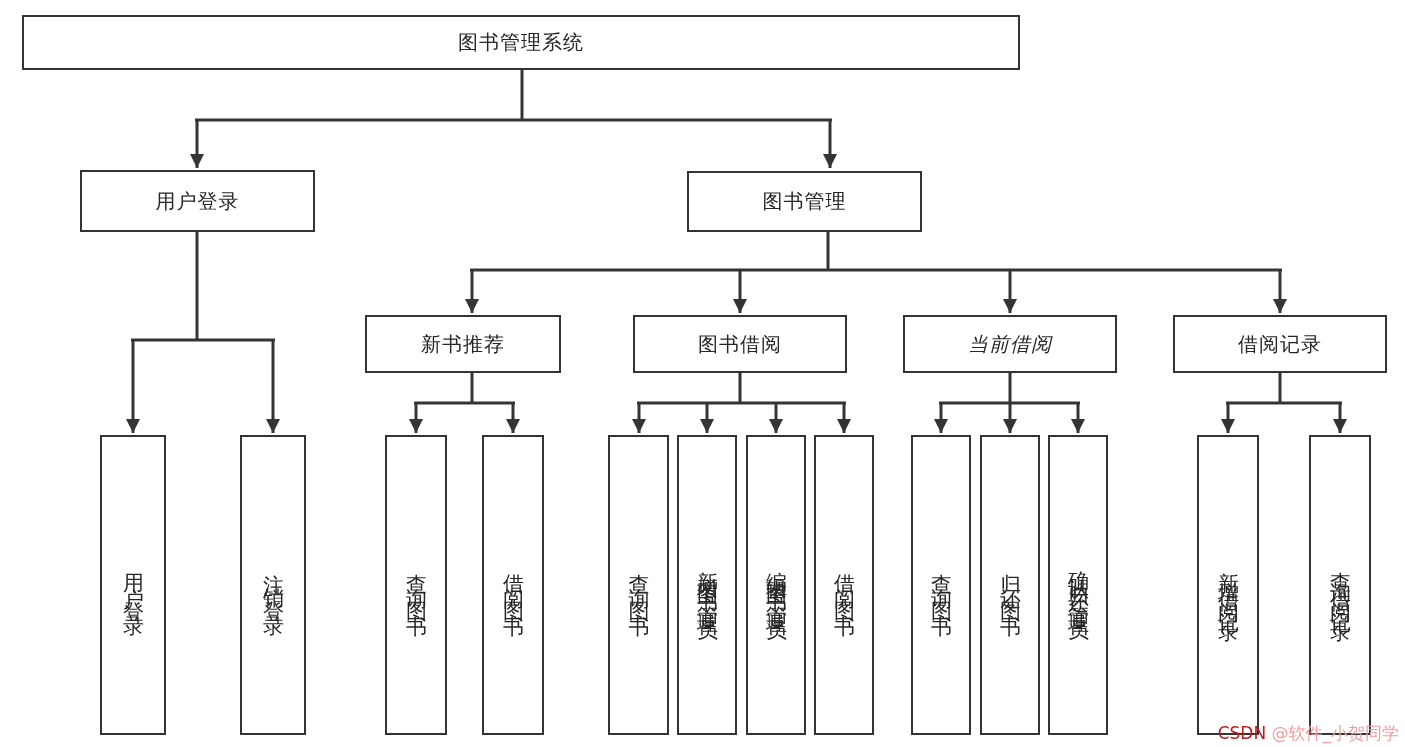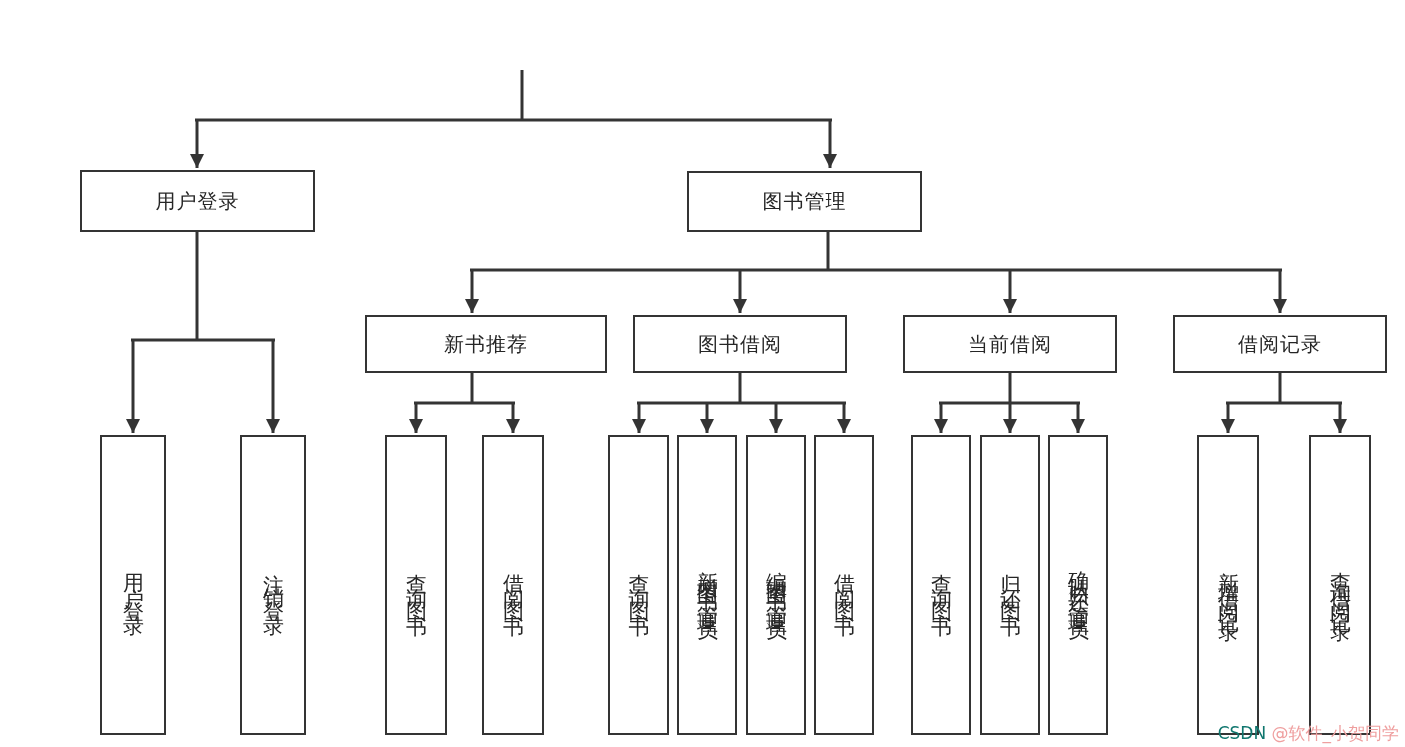--- a/index.html
+++ b/index.html
@@ -122,6 +122,7 @@
     </g>
   </svg>
 
+  <div class="hbox" style="left:22px; top:15px; width:998px; height:55px;">图书管理系统</div>
 
   <div class="hbox" style="left:80px; top:170px; width:235px; height:62px;">用户登录</div>
   <div class="hbox" style="left:687px; top:171px; width:235px; height:61px;">图书管理</div>

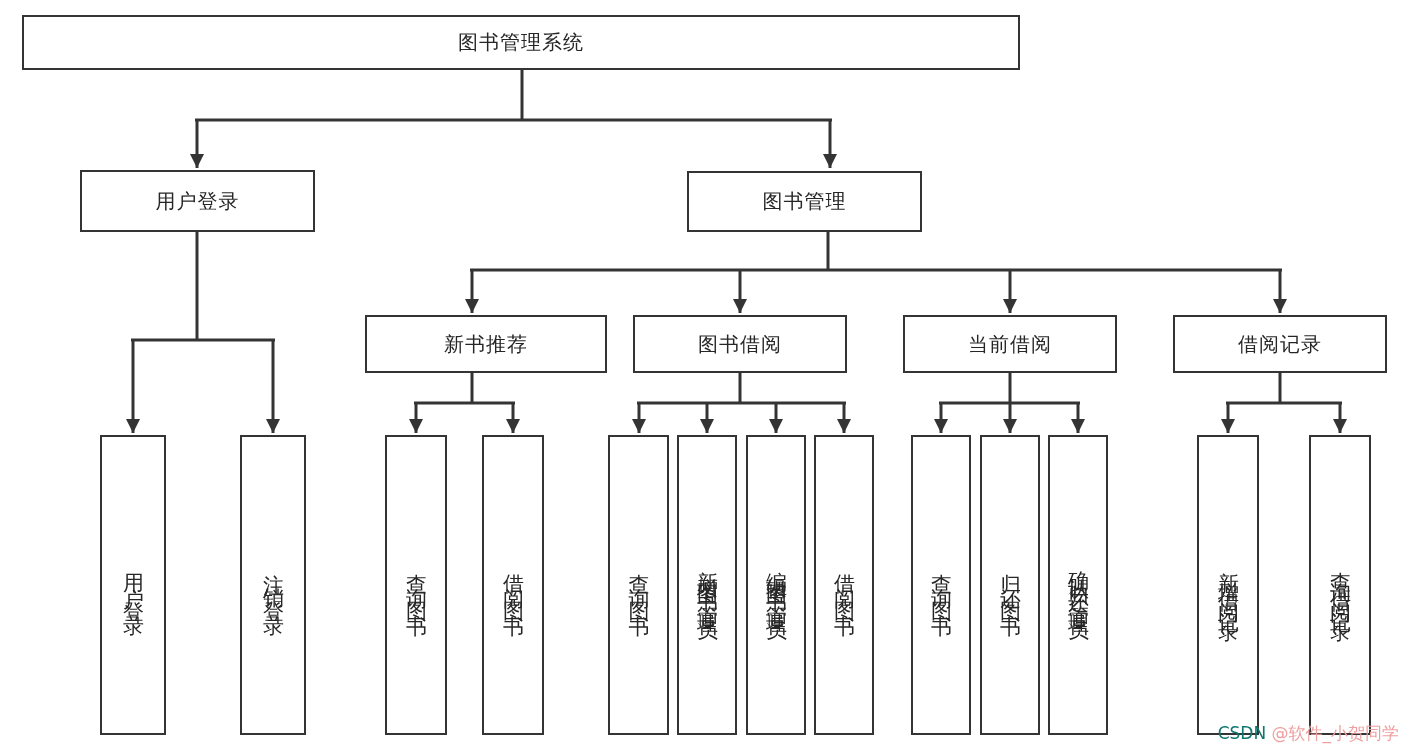--- a/index.html
+++ b/index.html
@@ -127,7 +127,7 @@
   <div class="hbox" style="left:80px; top:170px; width:235px; height:62px;">用户登录</div>
   <div class="hbox" style="left:687px; top:171px; width:235px; height:61px;">图书管理</div>
 
-  <div class="hbox" style="left:365px; top:315px; width:242px; height:58px;">新书推荐</div>
+  <div class="hbox" style="left:365px; top:315px; width:196px; height:58px;">新书推荐</div>
   <div class="hbox" style="left:633px; top:315px; width:214px; height:58px;font-family:Liberation Mono, monospace;">图书借阅</div>
   <div class="hbox" style="left:903px; top:315px; width:214px; height:58px;">当前借阅</div>
   <div class="hbox" style="left:1173px; top:315px; width:214px; height:58px;">借阅记录</div>

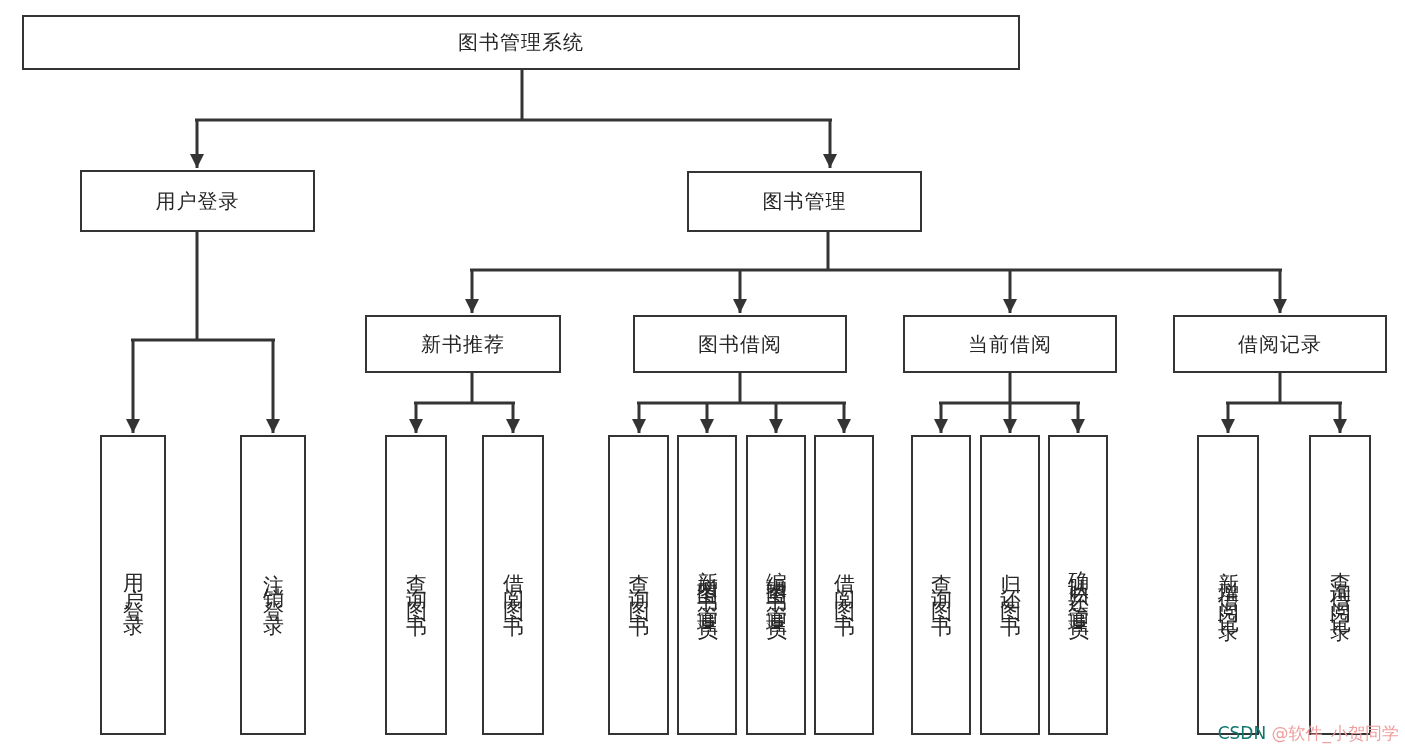--- a/index.html
+++ b/index.html
@@ -129,7 +129,7 @@
 
   <div class="hbox" style="left:365px; top:315px; width:196px; height:58px;">新书推荐</div>
   <div class="hbox" style="left:633px; top:315px; width:214px; height:58px;font-family:Liberation Mono, monospace;">图书借阅</div>
-  <div class="hbox" style="left:903px; top:315px; width:214px; height:58px;">当前借阅</div>
+  <div class="hbox" style="left:903px; top:315px; width:214px; height:58px;font-style:italic;">当前借阅</div>
   <div class="hbox" style="left:1173px; top:315px; width:214px; height:58px;">借阅记录</div>
 
   <div class="vbox vbox-s" style="left:100px; width:66px;">用户登录</div>

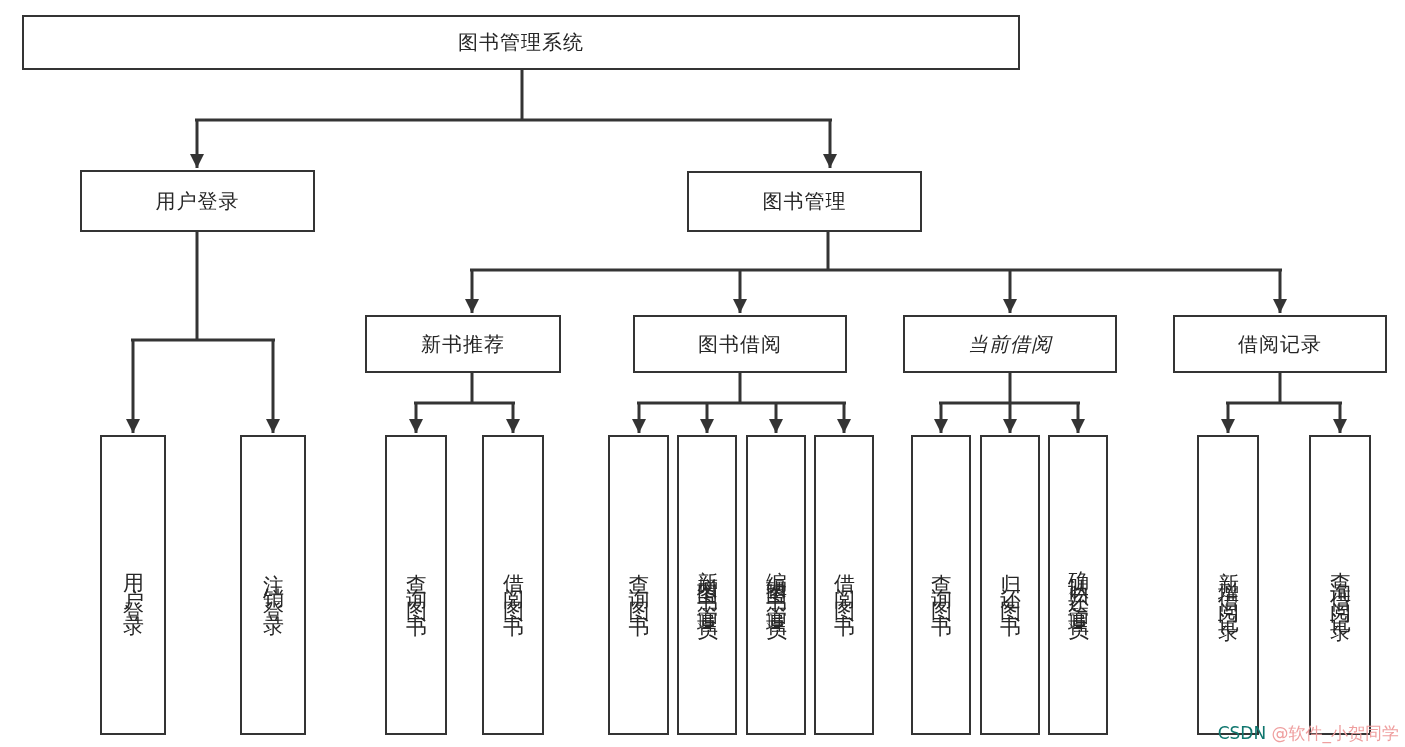--- a/index.html
+++ b/index.html
@@ -64,7 +64,7 @@
     font-size: 17px;
     white-space: nowrap;
   }
-  .wm-prefix { color: #0f766e; text-align: center; }
+  .wm-prefix { color: #b91c1c; text-align: center; }
   .wm-handle { color: #ef9f9f; margin-top: 17px; }
 </style>
 </head>

